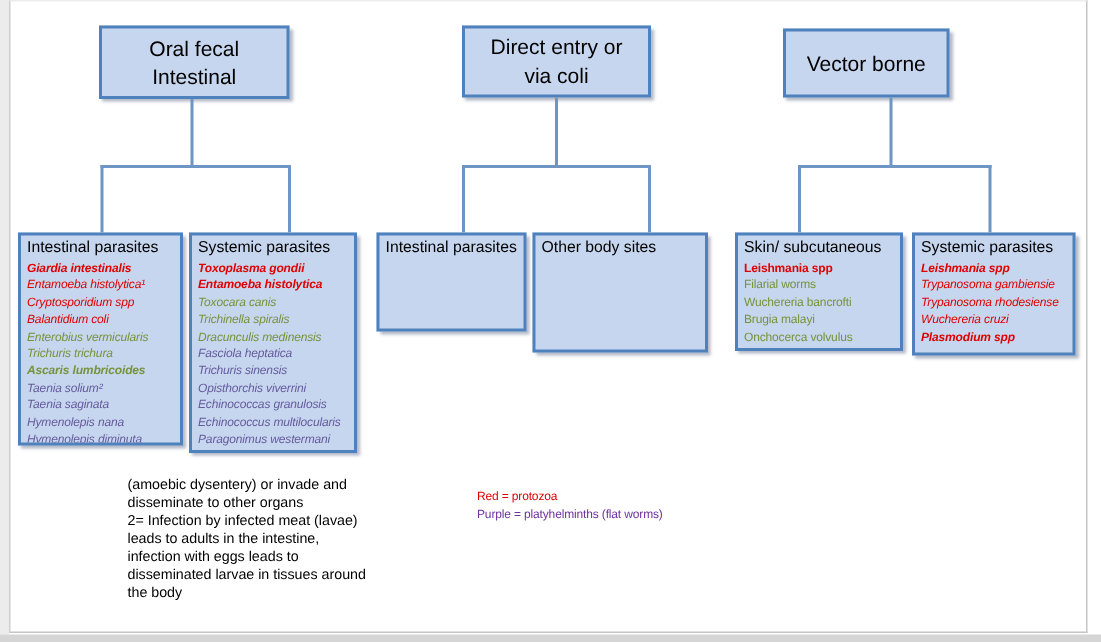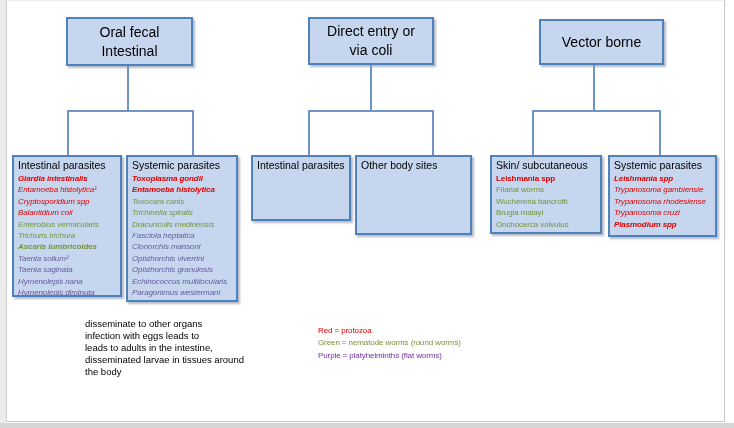--- a/index.html
+++ b/index.html
@@ -57,7 +57,7 @@
   <div>Direct entry or</div>
   <div>via coli</div>
 </div>
-<div class="abs tbox" style="left:539px;top:19px;width:125px;height:46px">
+<div class="abs tbox" style="left:522px;top:19px;width:111px;height:46px">
   <div>Vector borne</div>
 </div>
 

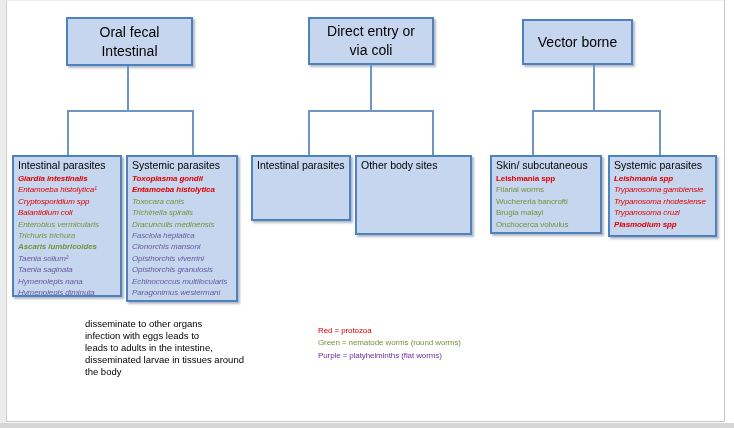--- a/index.html
+++ b/index.html
@@ -135,7 +135,7 @@
       <div class="sp c-red b i">Leishmania spp</div>
       <div class="sp c-red i">Trypanosoma gambiensie</div>
       <div class="sp c-red i">Trypanosoma rhodesiense</div>
-      <div class="sp c-red i">Trypanosoma cruzi</div>
+      <div class="sp c-red i">Wuchereria cruzi</div>
       <div class="sp c-red b i">Plasmodium spp</div>
     </div>
 </div>

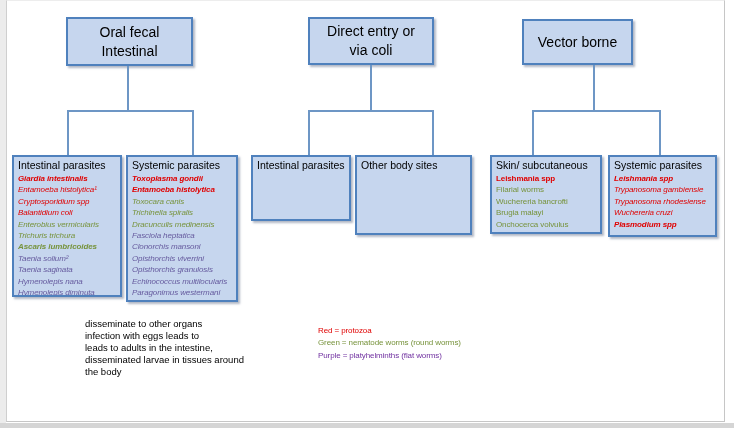--- a/index.html
+++ b/index.html
@@ -102,7 +102,7 @@
       <div class="sp c-green i">Trichinella spiralis</div>
       <div class="sp c-green i">Dracunculis medinensis</div>
       <div class="sp c-purple i">Fasciola heptatica</div>
-      <div class="sp c-purple i">Clonorchis mansoni</div>
+      <div class="sp c-purple i">Trichuris sinensis</div>
       <div class="sp c-purple i">Opisthorchis viverrini</div>
       <div class="sp c-purple i">Opisthorchis granulosis</div>
       <div class="sp c-purple i">Echinococcus multilocularis</div>

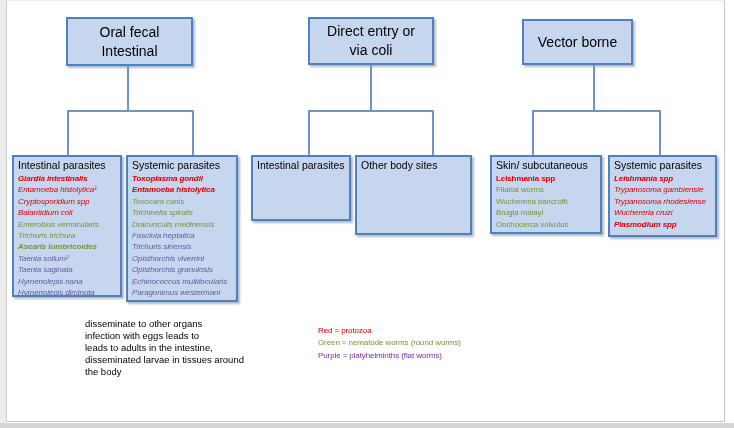--- a/index.html
+++ b/index.html
@@ -104,7 +104,7 @@
       <div class="sp c-purple i">Fasciola heptatica</div>
       <div class="sp c-purple i">Trichuris sinensis</div>
       <div class="sp c-purple i">Opisthorchis viverrini</div>
-      <div class="sp c-purple i">Opisthorchis granulosis</div>
+      <div class="sp c-purple i">Echinococcas granulosis</div>
       <div class="sp c-purple i">Echinococcus multilocularis</div>
       <div class="sp c-purple i">Paragonimus westermani</div>
     </div>

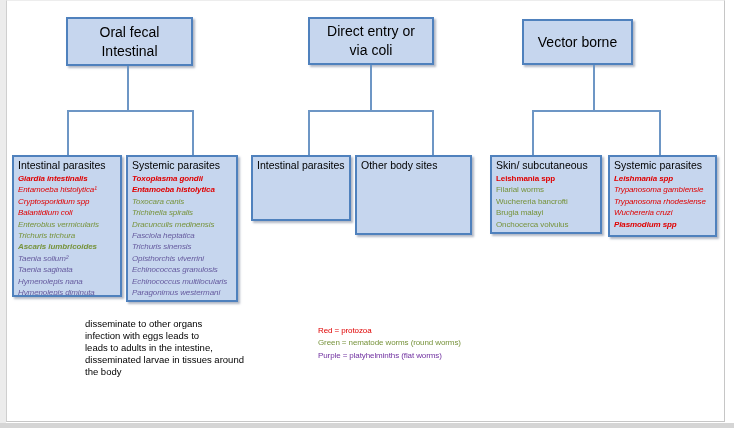--- a/index.html
+++ b/index.html
@@ -141,6 +141,7 @@
 </div>
 
 <div class="abs notes">
+    <div>(amoebic dysentery) or invade and</div>
     <div>disseminate to other organs</div>
     <div>infection with eggs leads to</div>
     <div>leads to adults in the intestine,</div>

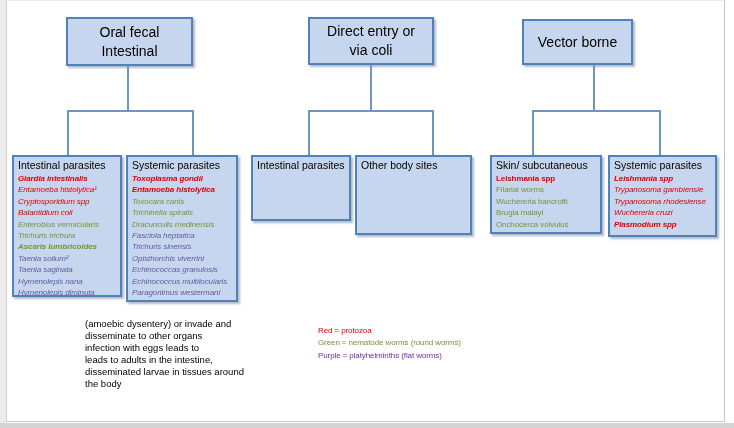--- a/index.html
+++ b/index.html
@@ -143,6 +143,7 @@
 <div class="abs notes">
     <div>(amoebic dysentery) or invade and</div>
     <div>disseminate to other organs</div>
+    <div>2= Infection by infected meat (lavae)</div>
     <div>infection with eggs leads to</div>
     <div>leads to adults in the intestine,</div>
     <div>disseminated larvae in tissues around</div>

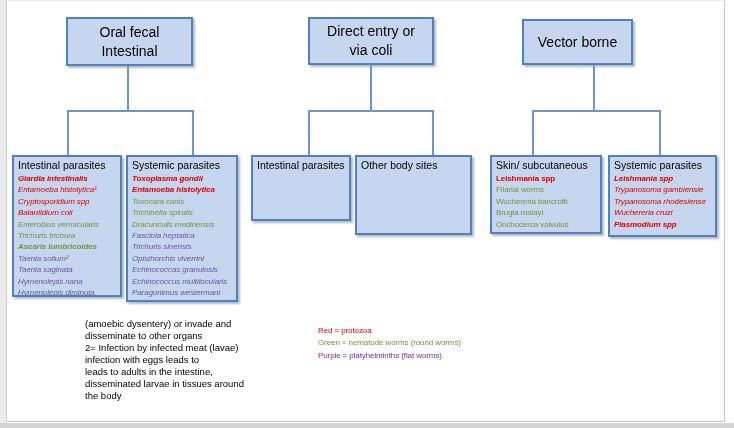--- a/index.html
+++ b/index.html
@@ -152,7 +152,6 @@
 
 <div class="abs legend">
     <div class="sp c-red">Red = protozoa</div>
-    <div class="sp c-green">Green = nematode worms (round worms)</div>
     <div class="sp c-purpleB">Purple = platyhelminths (flat worms)</div>
   </div>
 

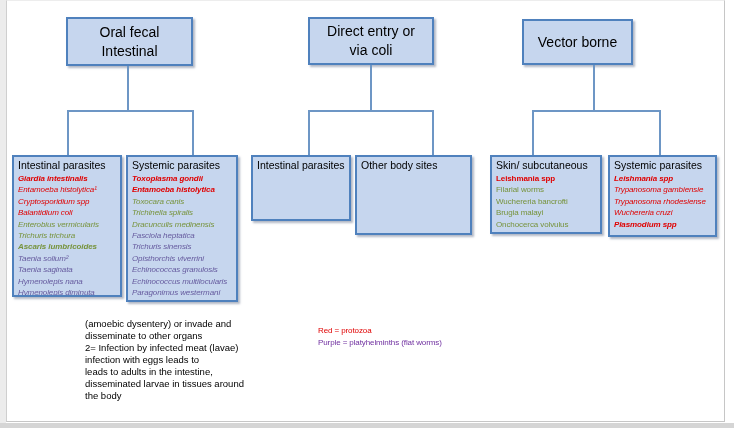--- a/index.html
+++ b/index.html
@@ -144,8 +144,8 @@
     <div>(amoebic dysentery) or invade and</div>
     <div>disseminate to other organs</div>
     <div>2= Infection by infected meat (lavae)</div>
+    <div>leads to adults in the intestine,</div>
     <div>infection with eggs leads to</div>
-    <div>leads to adults in the intestine,</div>
     <div>disseminated larvae in tissues around</div>
     <div>the body</div>
   </div>

